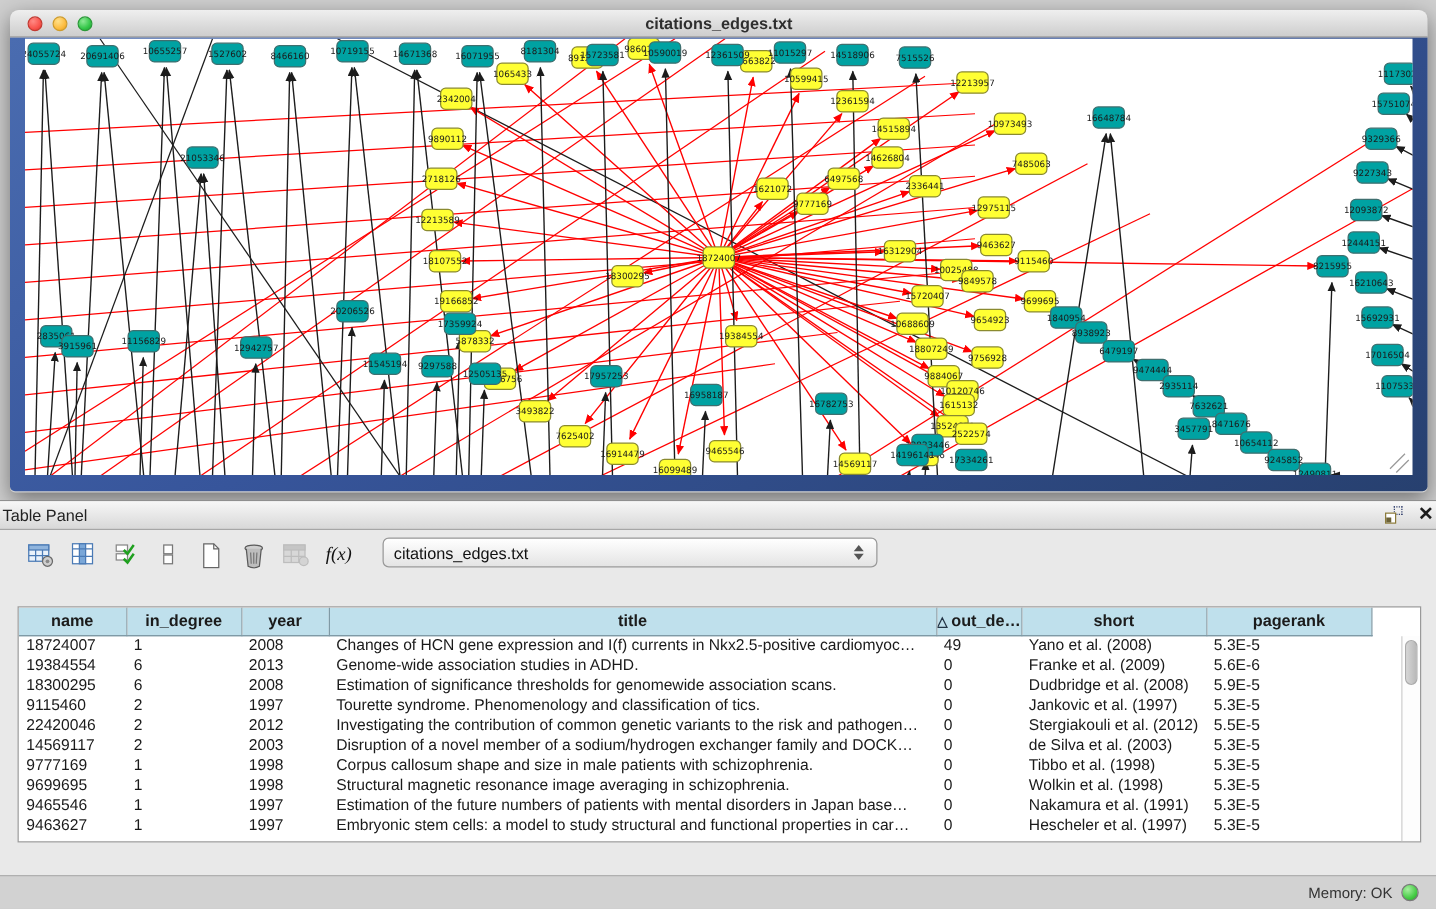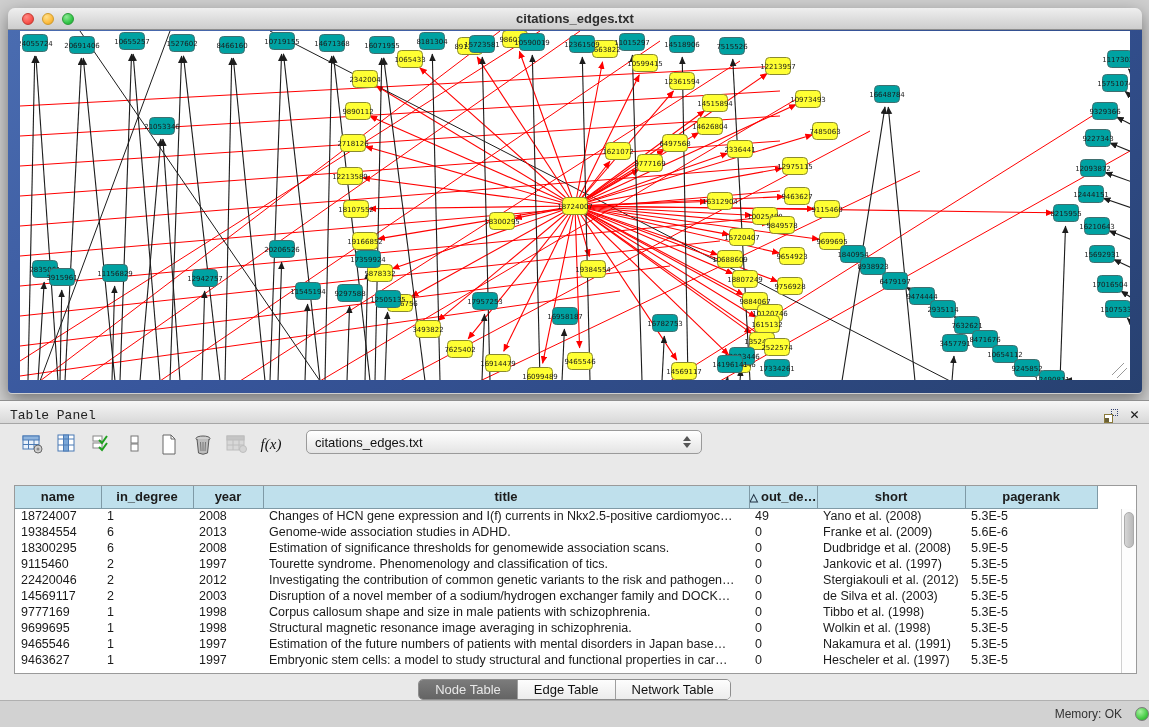--- a/index.html
+++ b/index.html
@@ -26,7 +26,7 @@
   .table-panel { position:absolute; left:0; top:400px; width:1149px; height:300px; background:#e9e9e9;
     border-top:1px solid #8f8f8f; }
   .panel-header { height:23px; background:linear-gradient(#f7f7f7,#d8d8d8); border-bottom:1px solid #a6a6a6;
-    display:flex; align-items:flex-end; padding:0 10px;font-family:Liberation Mono, monospace; }
+    display:flex; align-items:center; padding:0 2px; }
   .panel-title { font-size:13px; color:#222; }
   .panel-hdr-right { margin-left:auto; display:flex; align-items:center; gap:12px; }
   .float-ic { width:14px; height:14px; position:relative; display:inline-block; cursor:pointer; }

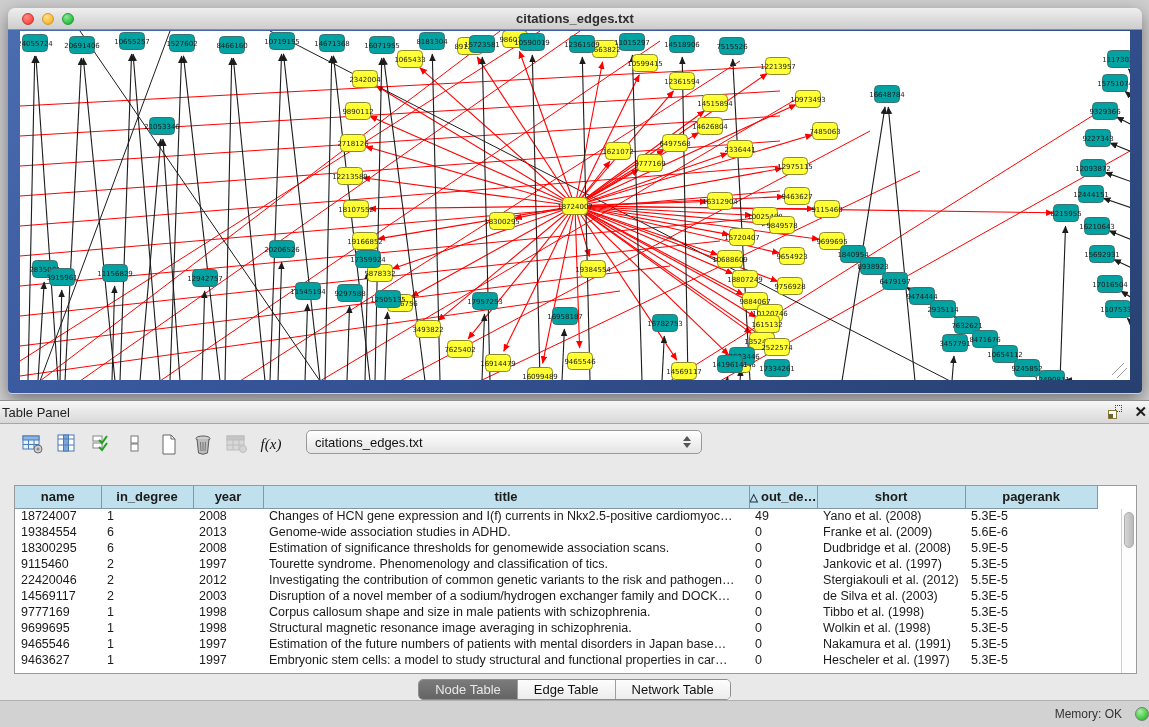--- a/index.html
+++ b/index.html
@@ -862,13 +862,6 @@
     </div>
   </div>
 
-  <div class="tabs-row">
-    <div class="seg" id="tabs">
-        <div class="tab sel">Node Table</div>
-        <div class="tab">Edge Table</div>
-        <div class="tab">Network Table</div>
-      </div>
-  </div>
 </div>
 
 <div class="statusbar">

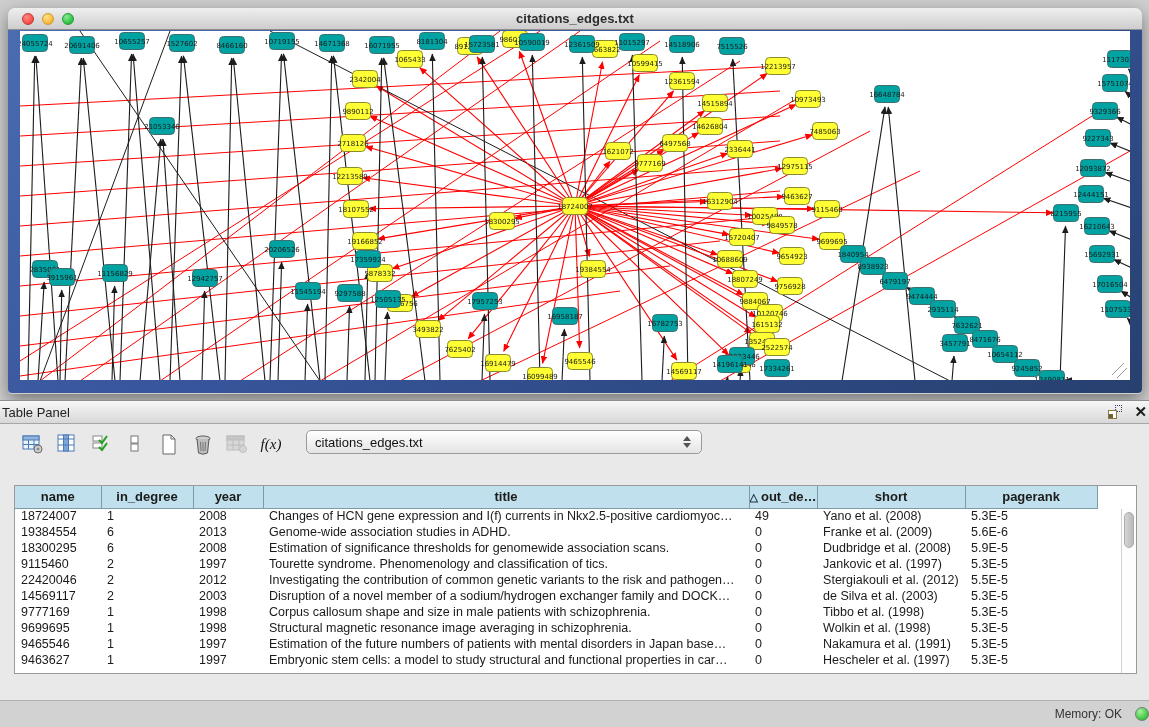--- a/index.html
+++ b/index.html
@@ -71,7 +71,7 @@
 
   
   .statusbar { position:absolute; left:0; top:700px; width:1149px; height:27px; background:#d2d2d2;
-    border-top:1px solid #b0b0b0; display:flex; align-items:center; justify-content:flex-end; gap:13px; }
+    border-top:1px solid #b0b0b0; display:flex; align-items:center; justify-content:flex-end; padding-right:14px; gap:7px; }
   .mem-label { font-size:12px; color:#333; }
   .mem-dot { width:14px; height:14px; border-radius:50%;
     background:radial-gradient(circle at 35% 30%, #a8f0a0, #46cc46 60%, #2a9a2a); border:1px solid #7a7a7a; }

